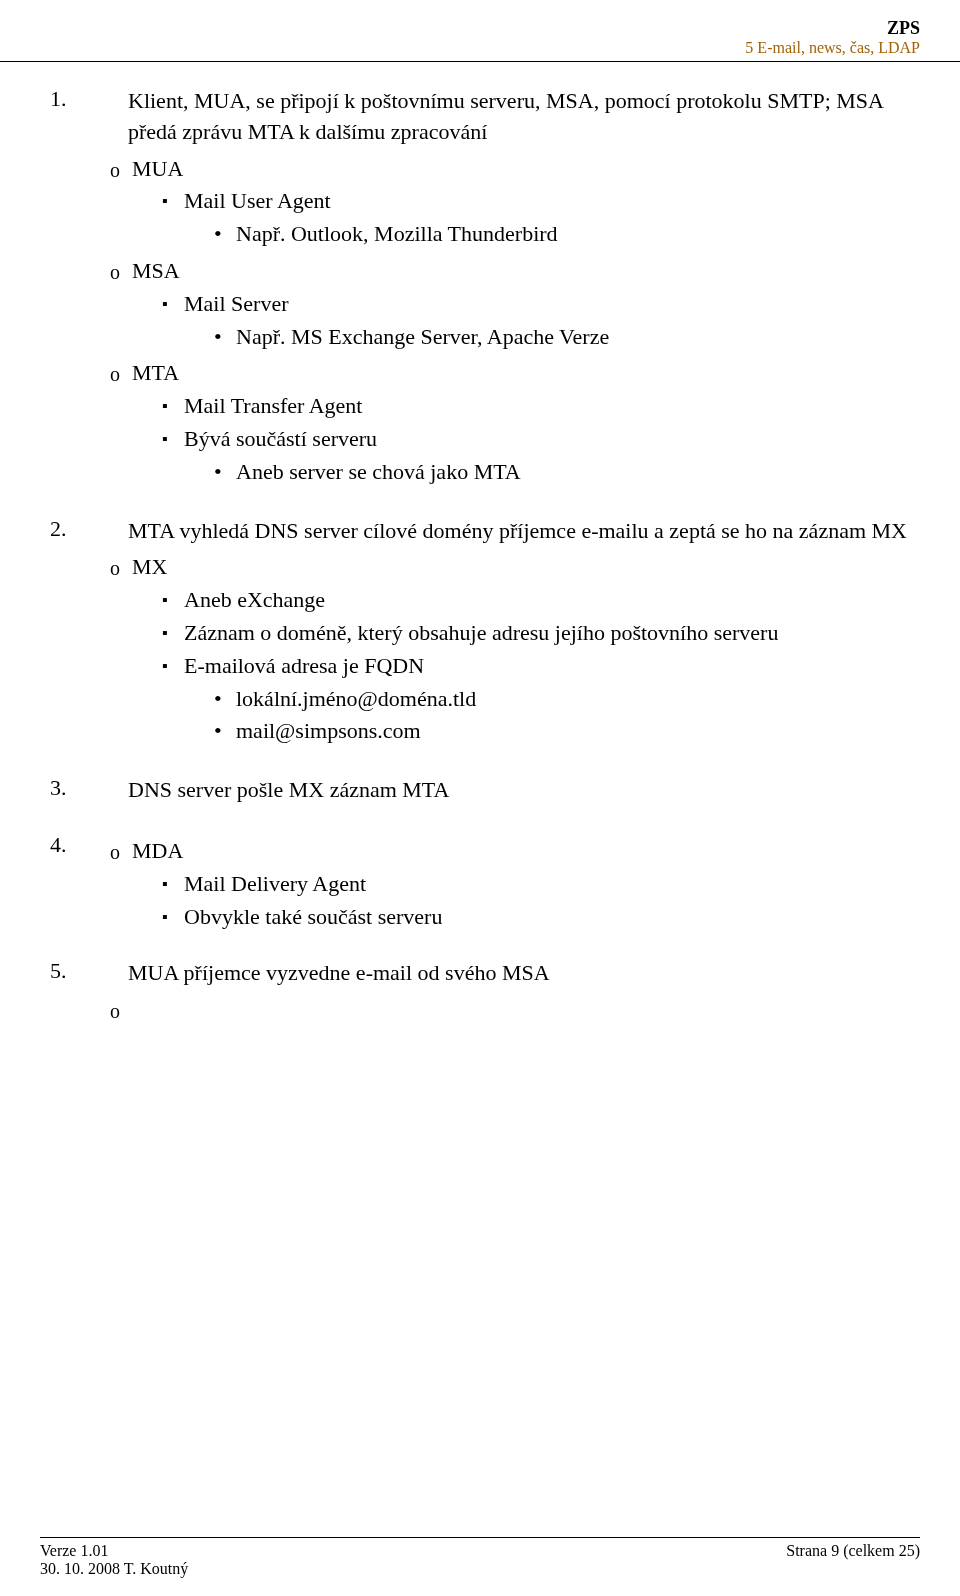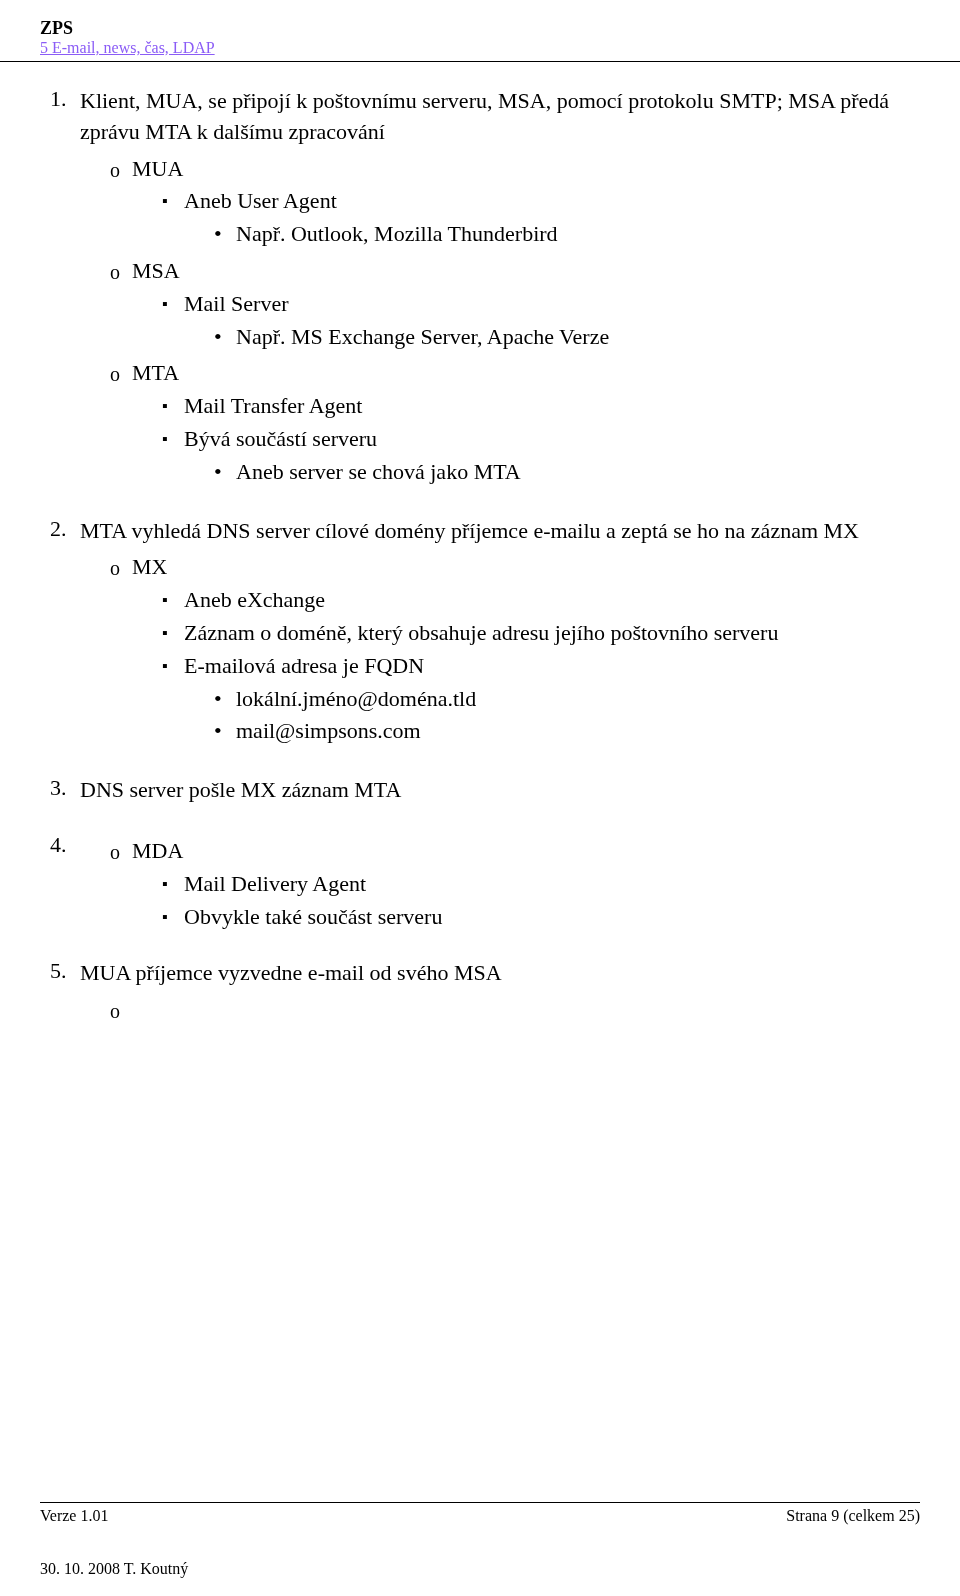--- a/index.html
+++ b/index.html
@@ -23,6 +23,7 @@
       border-bottom: 1px solid #000;
       display: flex;
       flex-direction: column;
+      align-items: flex-end;
     }
 
     .header-top {

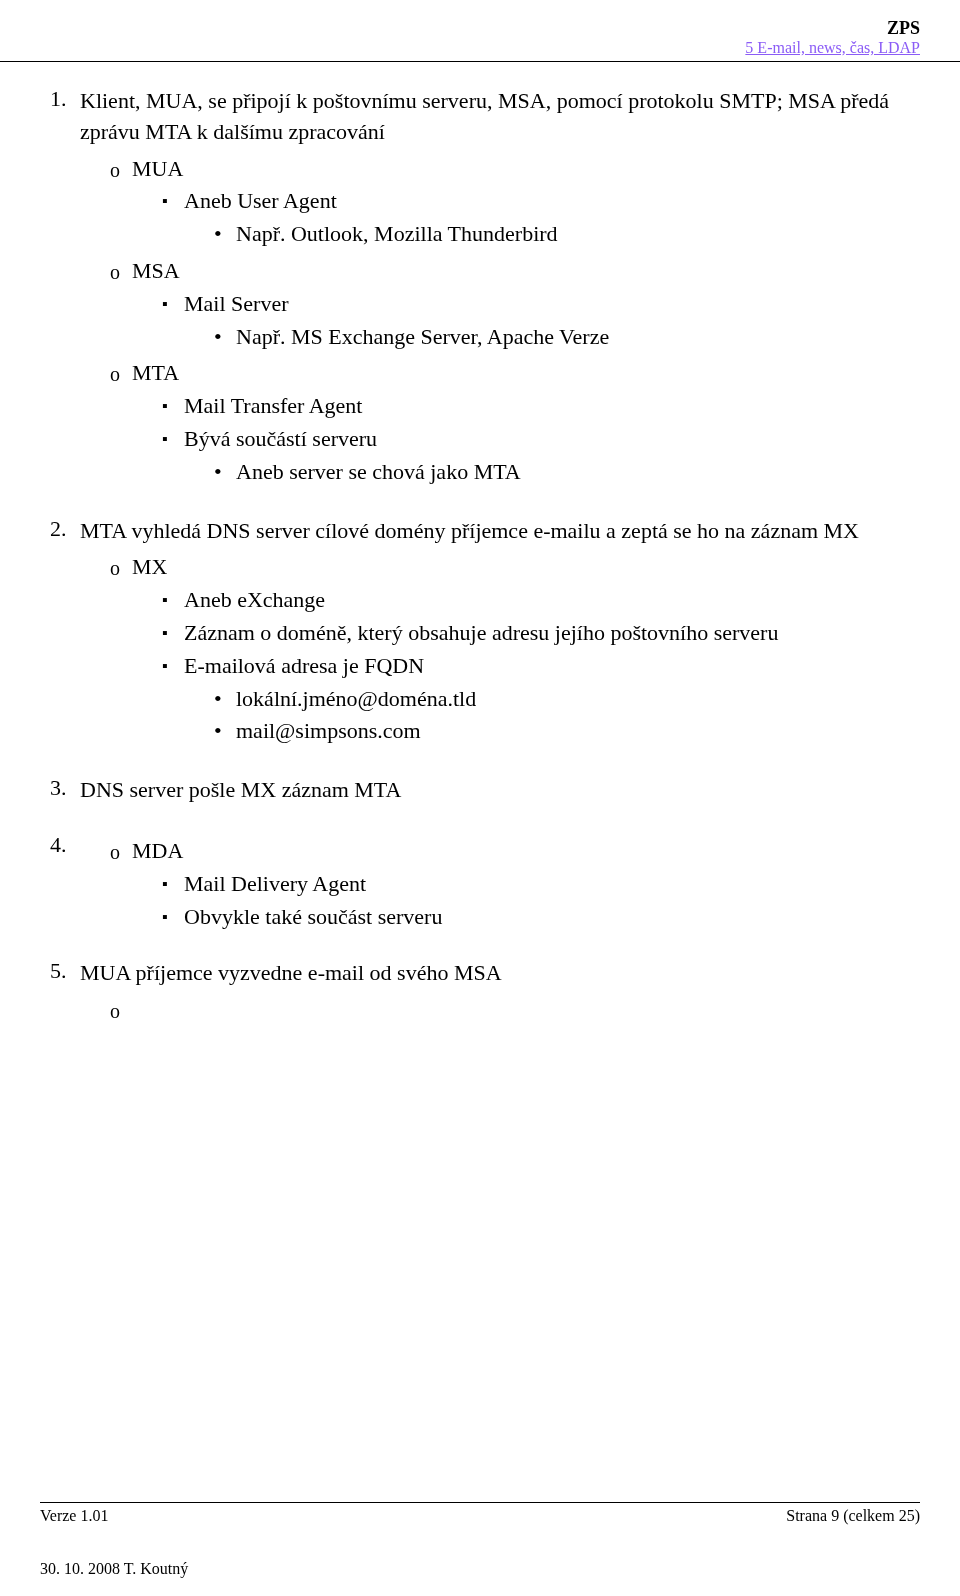--- a/index.html
+++ b/index.html
@@ -33,8 +33,7 @@
 
     .header-subtitle {
       font-size: 16px;
-      color: #8b5cf6;
-      text-decoration: underline;
+      color: #a16207;
     }
 
     .main-content {

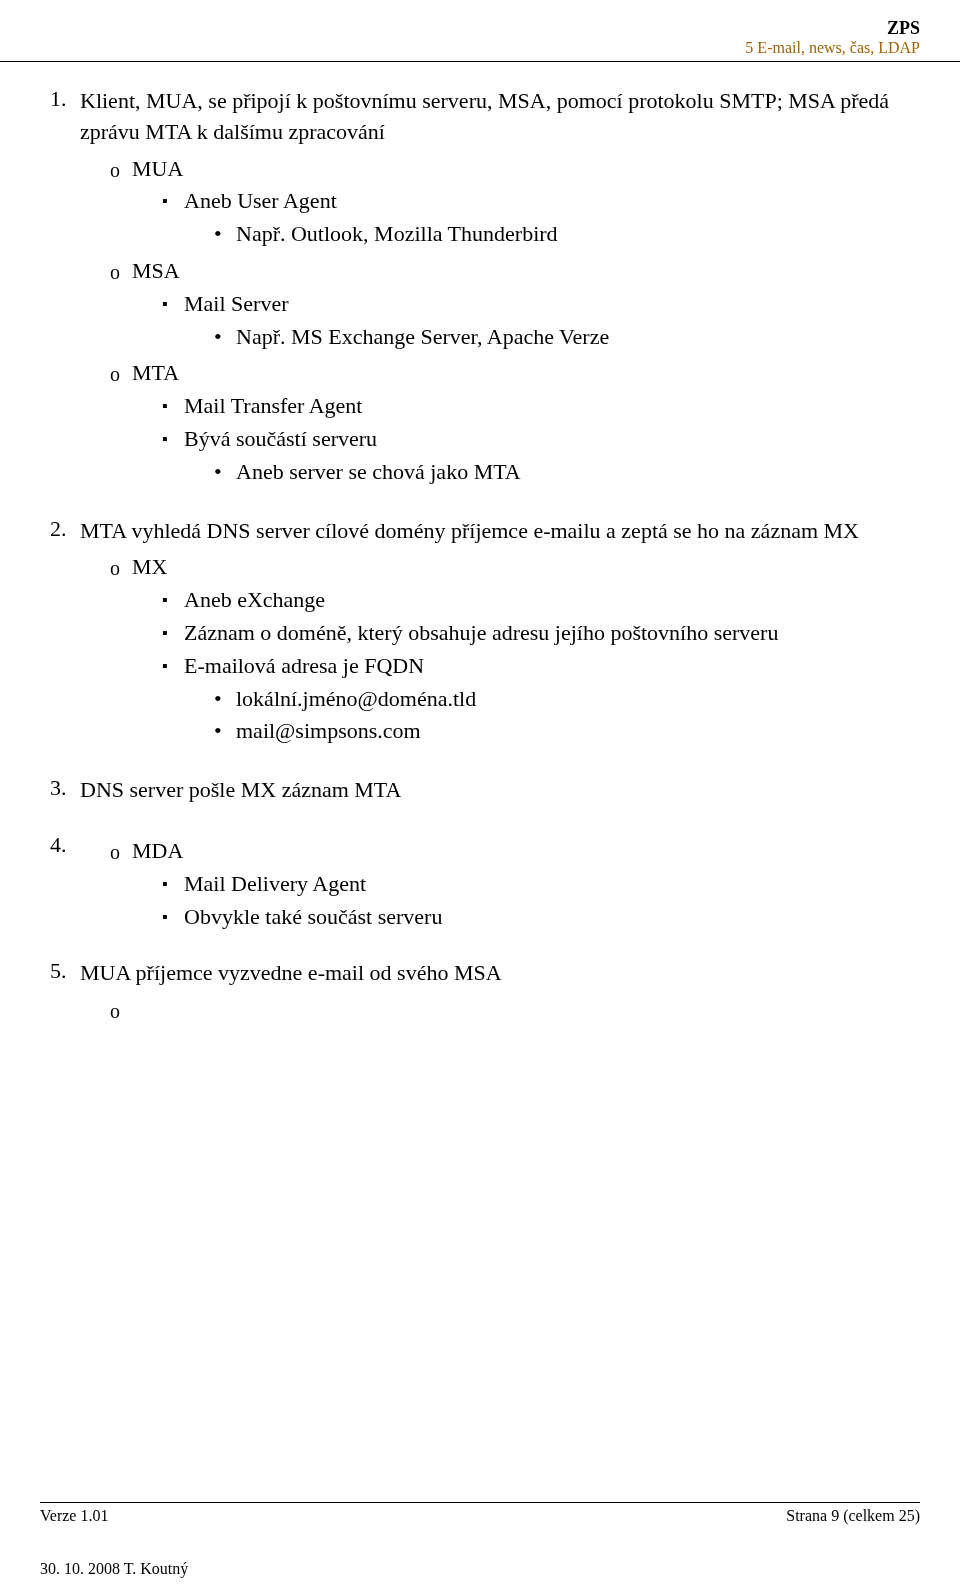--- a/index.html
+++ b/index.html
@@ -62,6 +62,7 @@
       font-size: 22px;
       line-height: 1.4;
       margin-bottom: 6px;
+      margin-left: 48px;
     }
 
     .list-level1 {

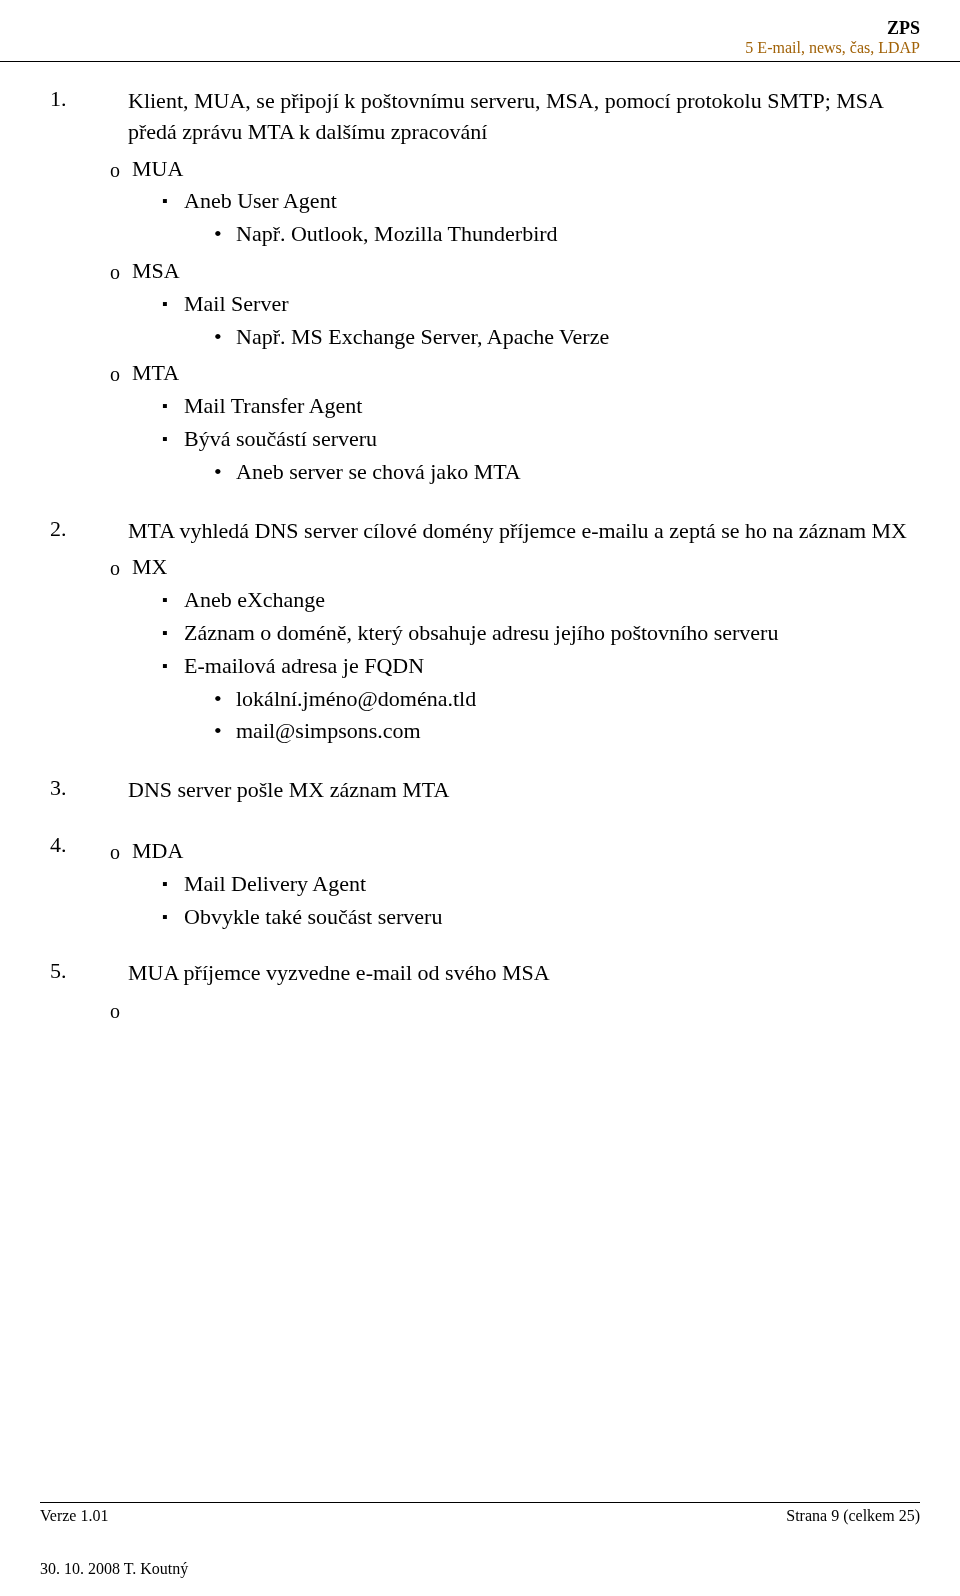--- a/index.html
+++ b/index.html
@@ -175,7 +175,7 @@
                 <li>
                   <span class="bullet-square">▪</span>
                   <div>
-                    <span>Aneb User Agent</span>
+                    <span>Mail User Agent</span>
                     <ul class="list-level3">
                       <li>
                         <span class="bullet-dot">•</span>

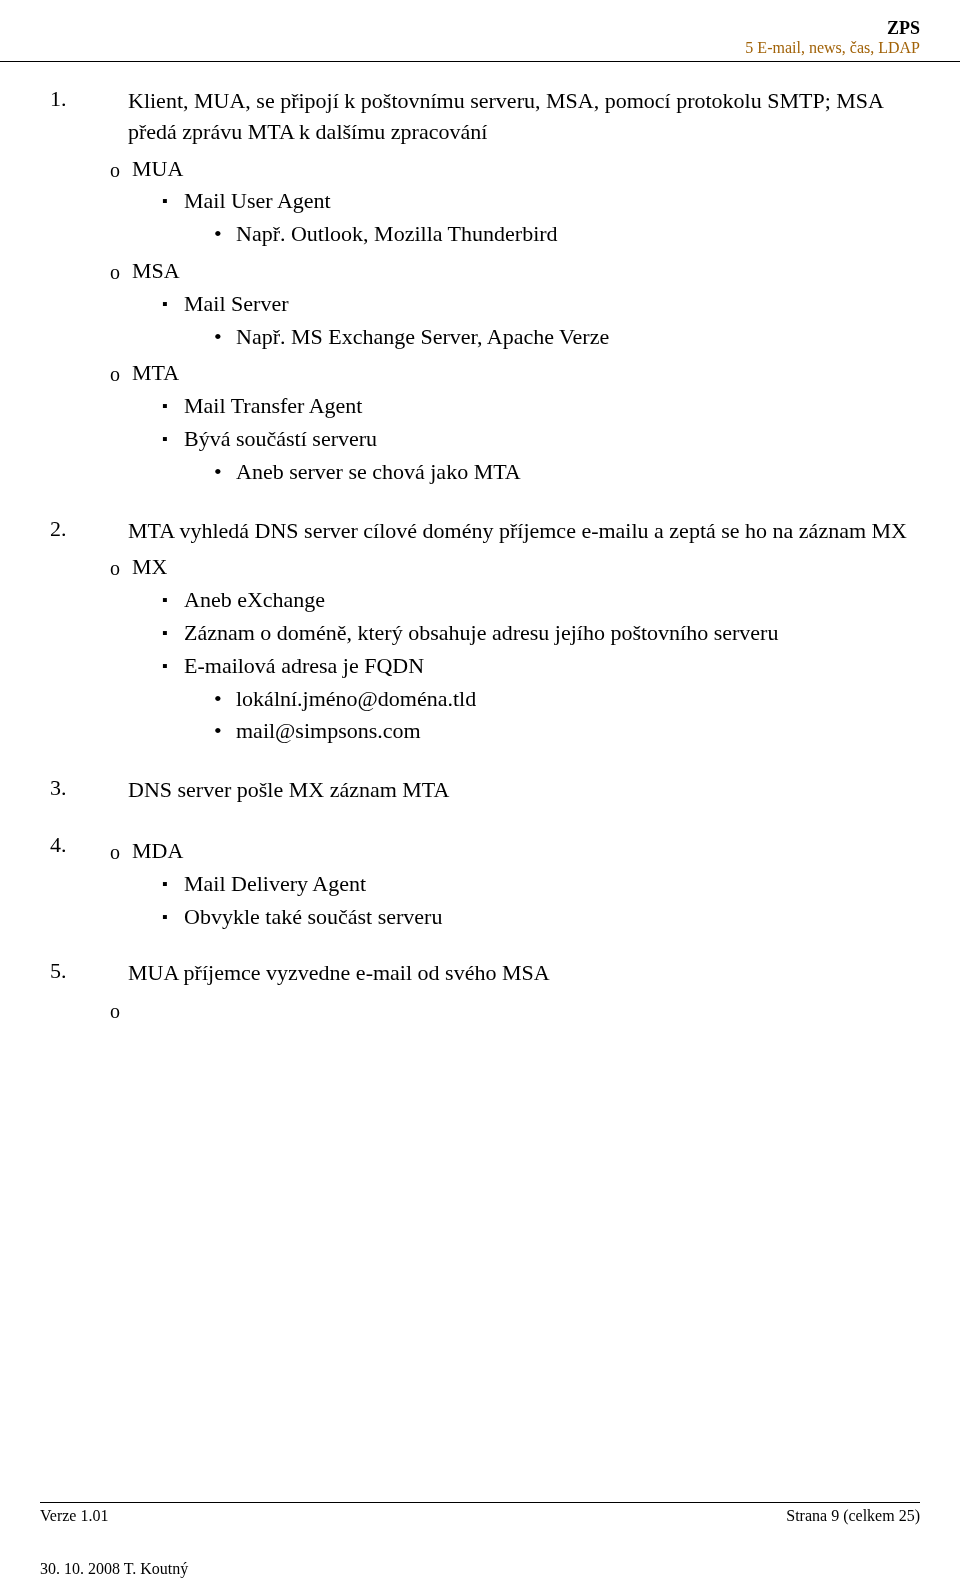--- a/index.html
+++ b/index.html
@@ -147,7 +147,6 @@
     .footer-left {
       display: flex;
       flex-direction: column;
-      gap: 35px;
     }
   </style>
 </head>

